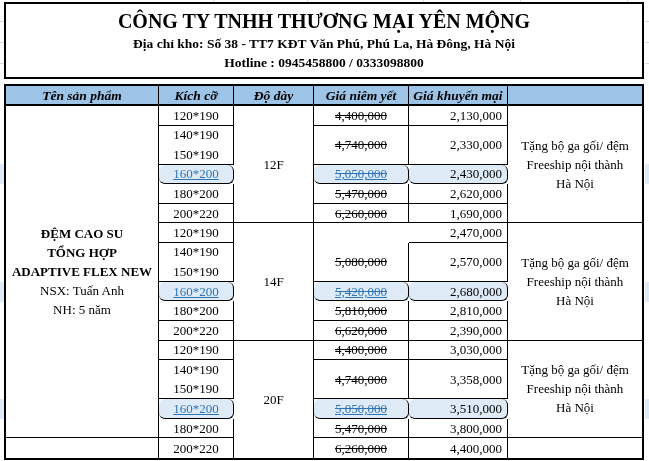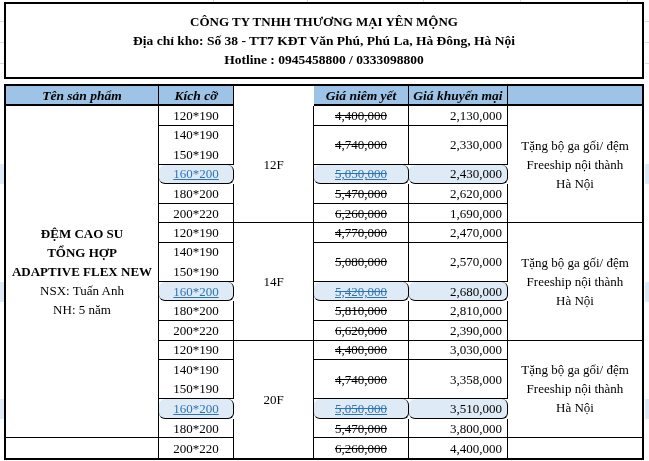--- a/index.html
+++ b/index.html
@@ -18,7 +18,7 @@
     display:flex; flex-direction:column; align-items:center; justify-content:center;
     text-align:center; gap:3px;
   }
-  .company-name { font-size:13px; font-weight:bold; }
+  .company-name { font-size:20px; font-weight:bold; }
   .company-line { font-size:13.5px; font-weight:bold; }
   
   .price-table {

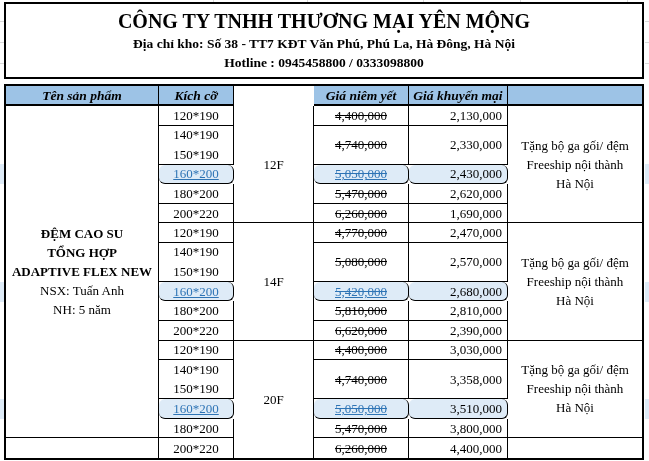--- a/index.html
+++ b/index.html
@@ -88,6 +88,7 @@
 
     <div class="c hdr" style="grid-row:1;grid-column:1">Tên sản phẩm</div>
     <div class="c hdr" style="grid-row:1;grid-column:2">Kích cỡ</div>
+    <div class="c hdr" style="grid-row:1;grid-column:3">Độ dày</div>
     <div class="c hdr" style="grid-row:1;grid-column:4">Giá niêm yết</div>
     <div class="c hdr" style="grid-row:1;grid-column:5">Giá khuyến mại</div>
     <div class="c hdr noR" style="grid-row:1;grid-column:6"></div>

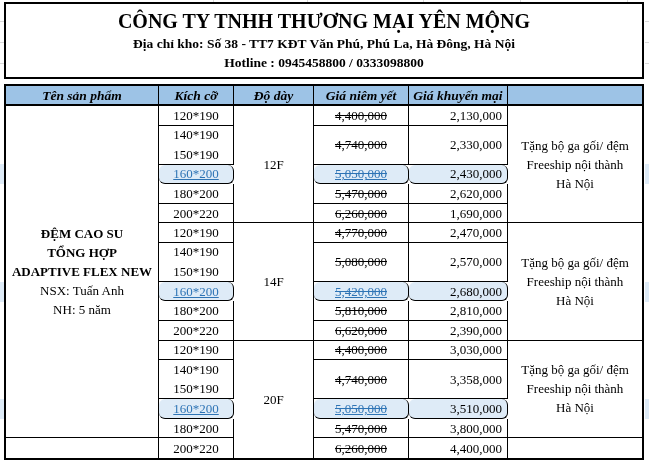--- a/index.html
+++ b/index.html
@@ -140,7 +140,6 @@
 
     <div class="c" style="grid-row:8/14;grid-column:3">14F</div>
 
-    <div class="c strike" style="grid-row:8;grid-column:4">4,770,000</div>
     <div class="c strike" style="grid-row:9/11;grid-column:4">5,080,000</div>
     <div class="c hl link-strike" style="grid-row:11;grid-column:4">5,420,000</div>
     <div class="c strike" style="grid-row:12;grid-column:4">5,810,000</div>

